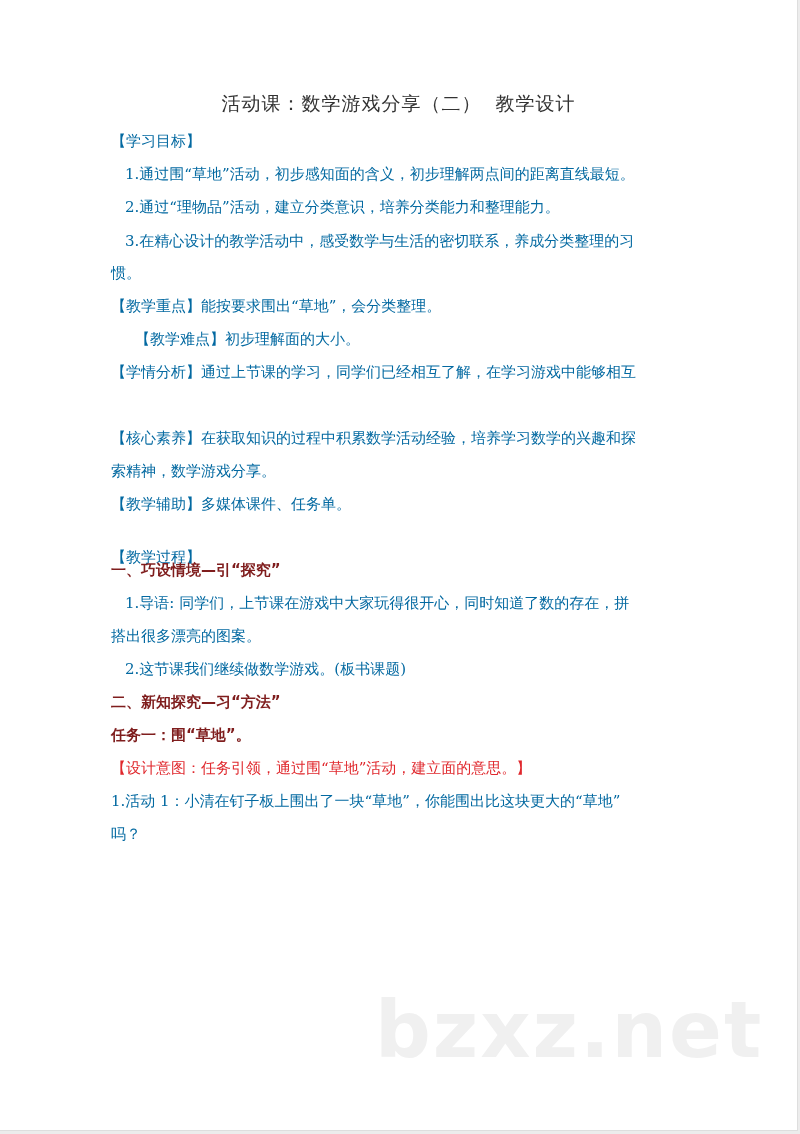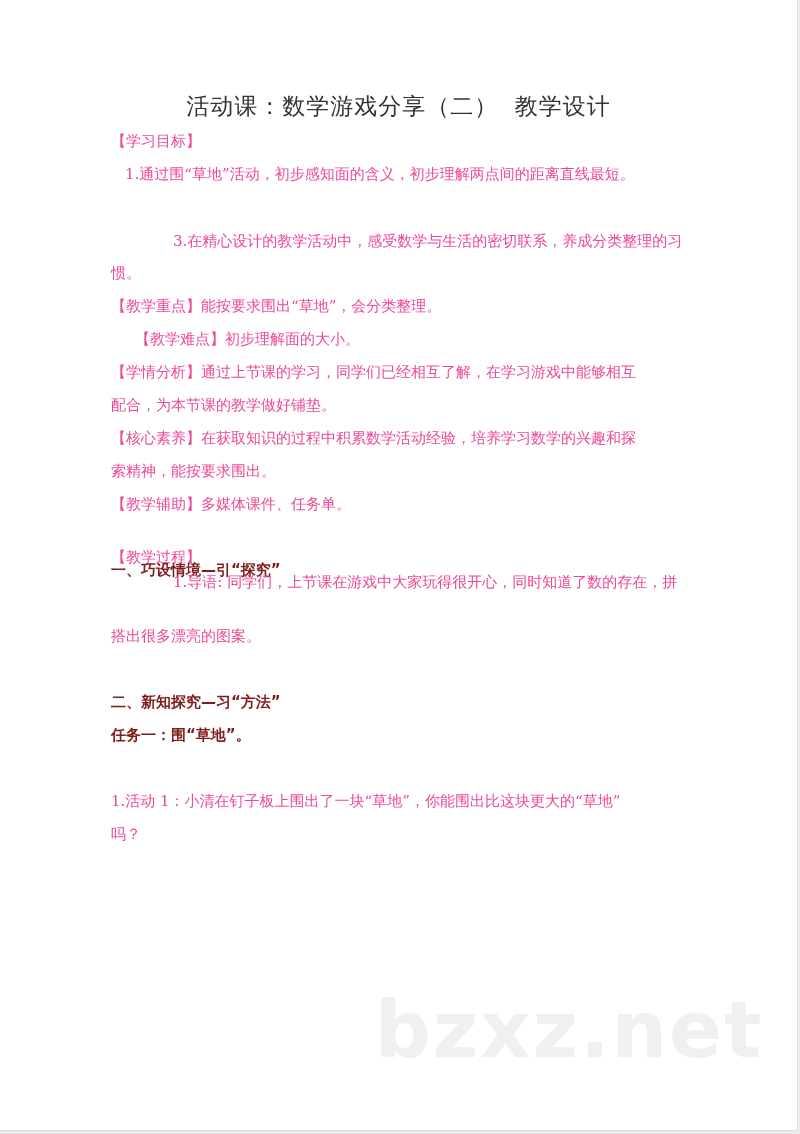--- a/index.html
+++ b/index.html
@@ -31,7 +31,7 @@
       left: 0;
       width: 797px;
       text-align: center;
-      font-size: 23px;
+      font-size: 19px;
       letter-spacing: 1px;
       color: #333;
       white-space: pre;

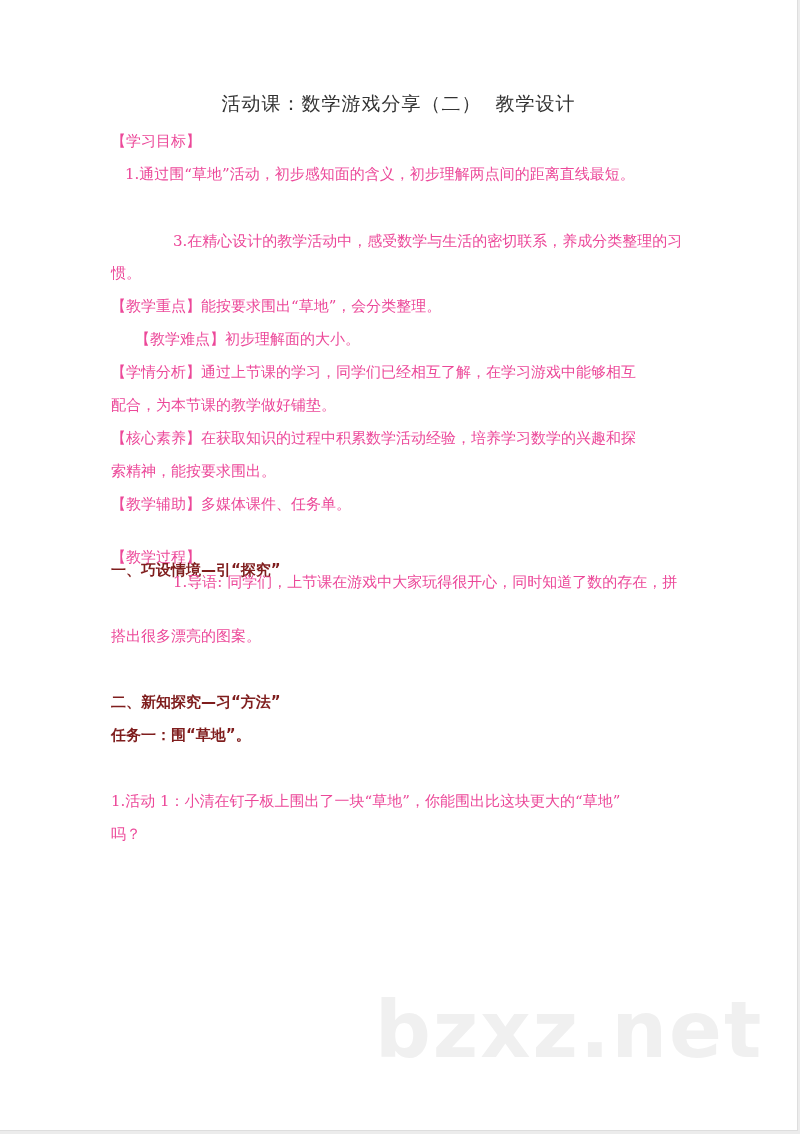--- a/index.html
+++ b/index.html
@@ -41,7 +41,7 @@
       left: 111px;
       font-size: 15px;
       line-height: 20px;
-      color: #ec4899;
+      color: #0369a1;
       white-space: nowrap;
     }
     .indent { left: 125px; }

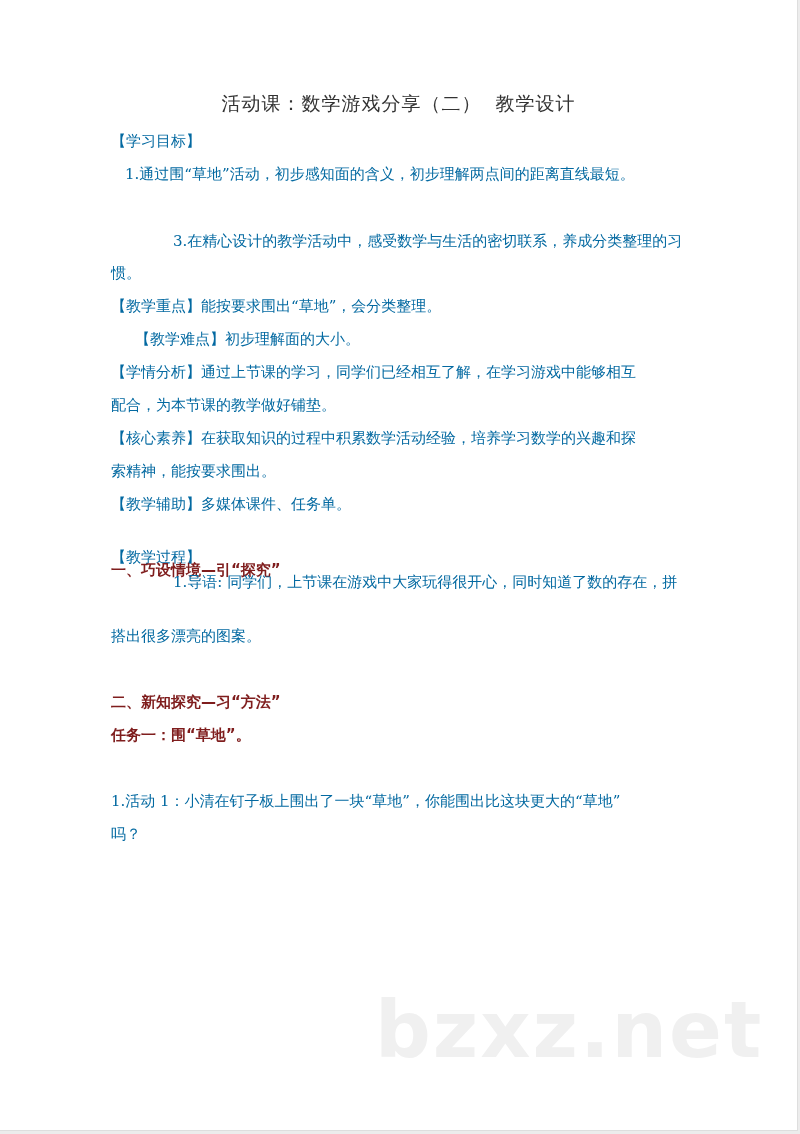--- a/index.html
+++ b/index.html
@@ -72,6 +72,7 @@
 
   <div class="line" style="top:131px;">【学习目标】</div>
   <div class="line indent" style="top:164px;">1.通过围“草地”活动，初步感知面的含义，初步理解两点间的距离直线最短。</div>
+  <div class="line indent" style="top:197px;">2.通过“理物品”活动，建立分类意识，培养分类能力和整理能力。</div>
   <div class="line indent" style="top:231px;margin-left:48px;">3.在精心设计的教学活动中，感受数学与生活的密切联系，养成分类整理的习</div>
   <div class="line" style="top:263px;">惯。</div>
 

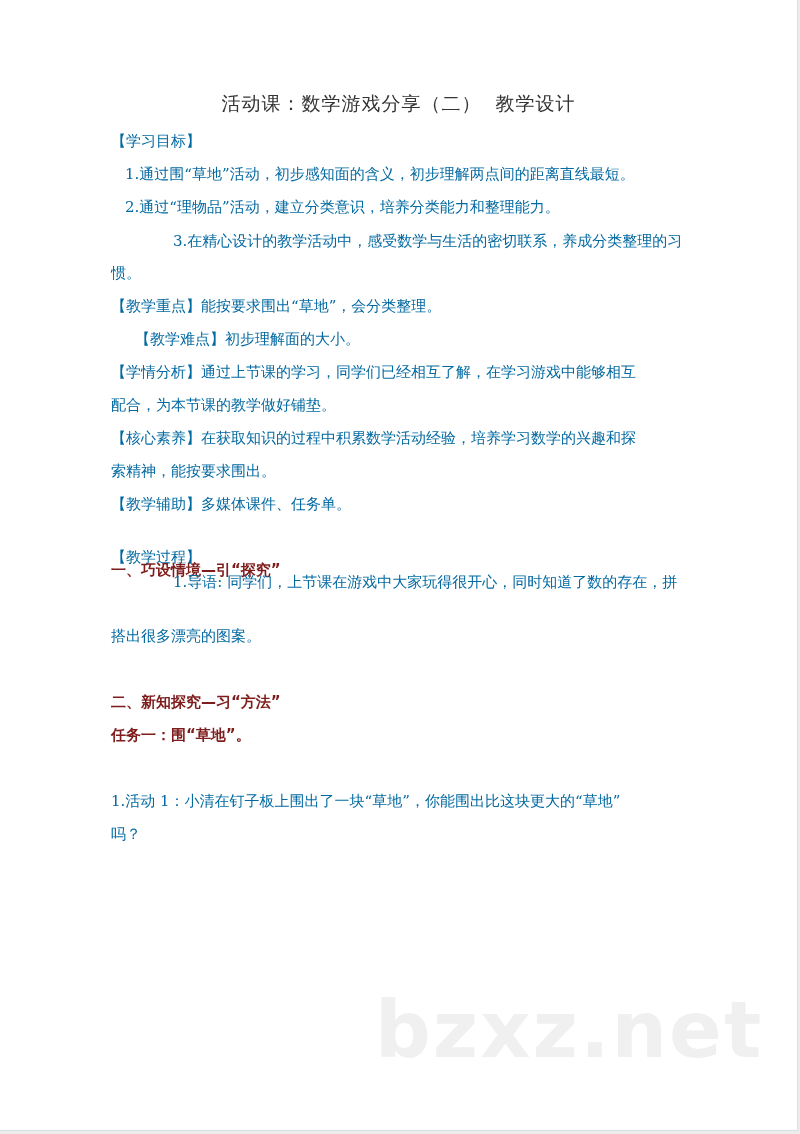--- a/index.html
+++ b/index.html
@@ -73,7 +73,7 @@
   <div class="line" style="top:131px;">【学习目标】</div>
   <div class="line indent" style="top:164px;">1.通过围“草地”活动，初步感知面的含义，初步理解两点间的距离直线最短。</div>
   <div class="line indent" style="top:197px;">2.通过“理物品”活动，建立分类意识，培养分类能力和整理能力。</div>
-  <div class="line indent" style="top:231px;margin-left:48px;">3.在精心设计的教学活动中，感受数学与生活的密切联系，养成分类整理的习</div>
+  <div class="line indent" style="top:231px;">3.在精心设计的教学活动中，感受数学与生活的密切联系，养成分类整理的习</div>
   <div class="line" style="top:263px;">惯。</div>
 
   <div class="line" style="top:296px;">【教学重点】能按要求围出“草地”，会分类整理。</div>

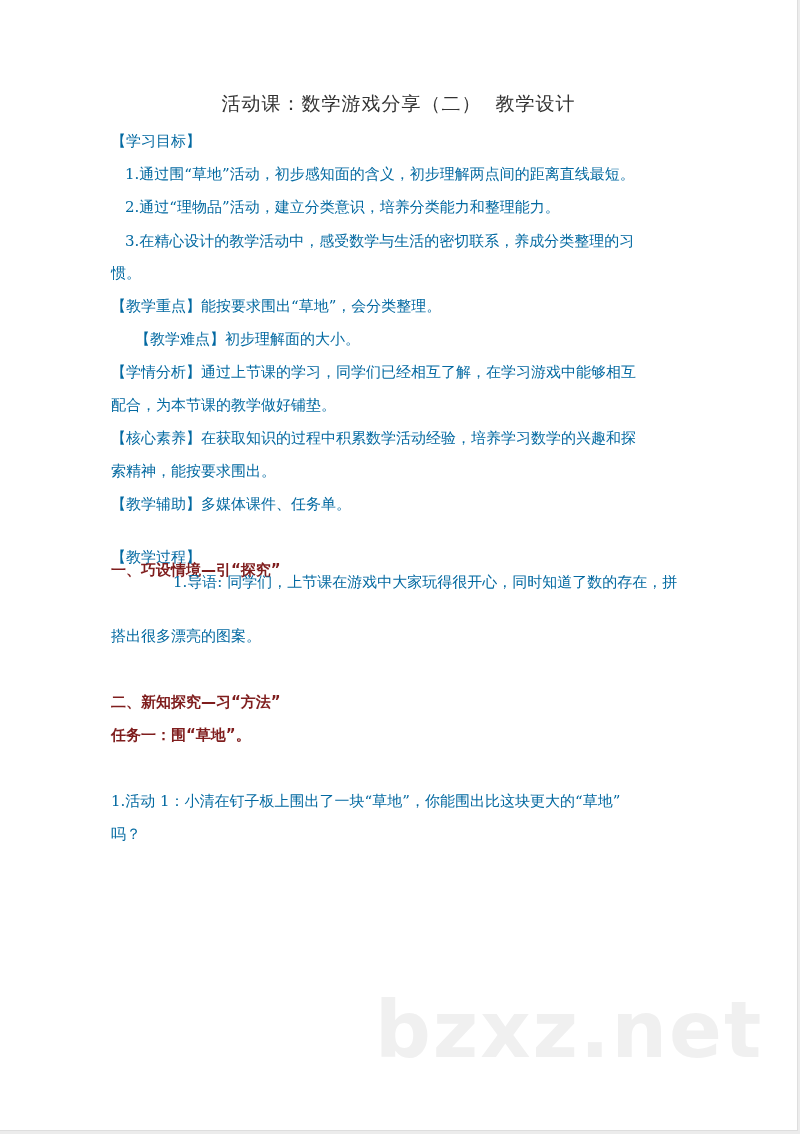--- a/index.html
+++ b/index.html
@@ -80,7 +80,6 @@
   <div class="line" style="top:329px;margin-left:24px;">【教学难点】初步理解面的大小。</div>
 
   <div class="line" style="top:362px;">【学情分析】通过上节课的学习，同学们已经相互了解，在学习游戏中能够相互</div>
-  <div class="line" style="top:395px;">配合，为本节课的教学做好铺垫。</div>
 
   <div class="line" style="top:428px;">【核心素养】在获取知识的过程中积累数学活动经验，培养学习数学的兴趣和探</div>
   <div class="line" style="top:461px;">索精神，能按要求围出。</div>

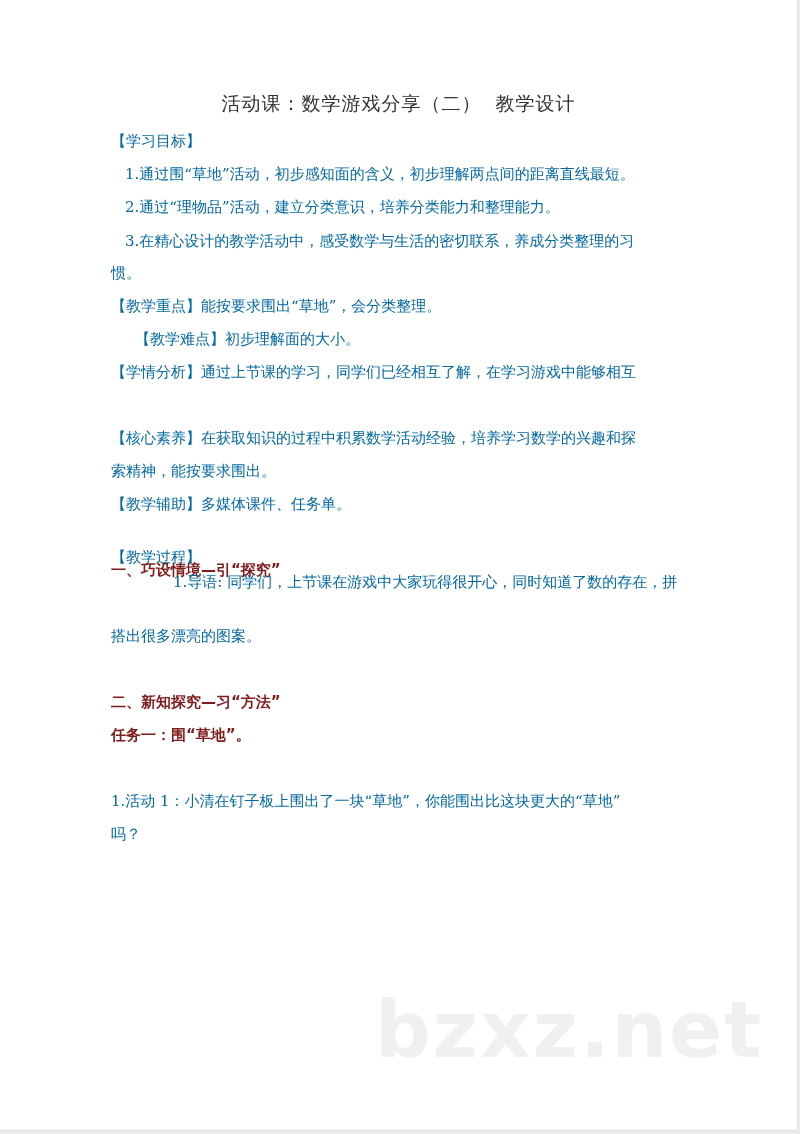--- a/index.html
+++ b/index.html
@@ -82,7 +82,7 @@
   <div class="line" style="top:362px;">【学情分析】通过上节课的学习，同学们已经相互了解，在学习游戏中能够相互</div>
 
   <div class="line" style="top:428px;">【核心素养】在获取知识的过程中积累数学活动经验，培养学习数学的兴趣和探</div>
-  <div class="line" style="top:461px;">索精神，能按要求围出。</div>
+  <div class="line" style="top:461px;">索精神，数学游戏分享。</div>
 
   <div class="line" style="top:494px;">【教学辅助】多媒体课件、任务单。</div>
   <div class="line" style="top:527px;margin-top:20px;">【教学过程】</div>

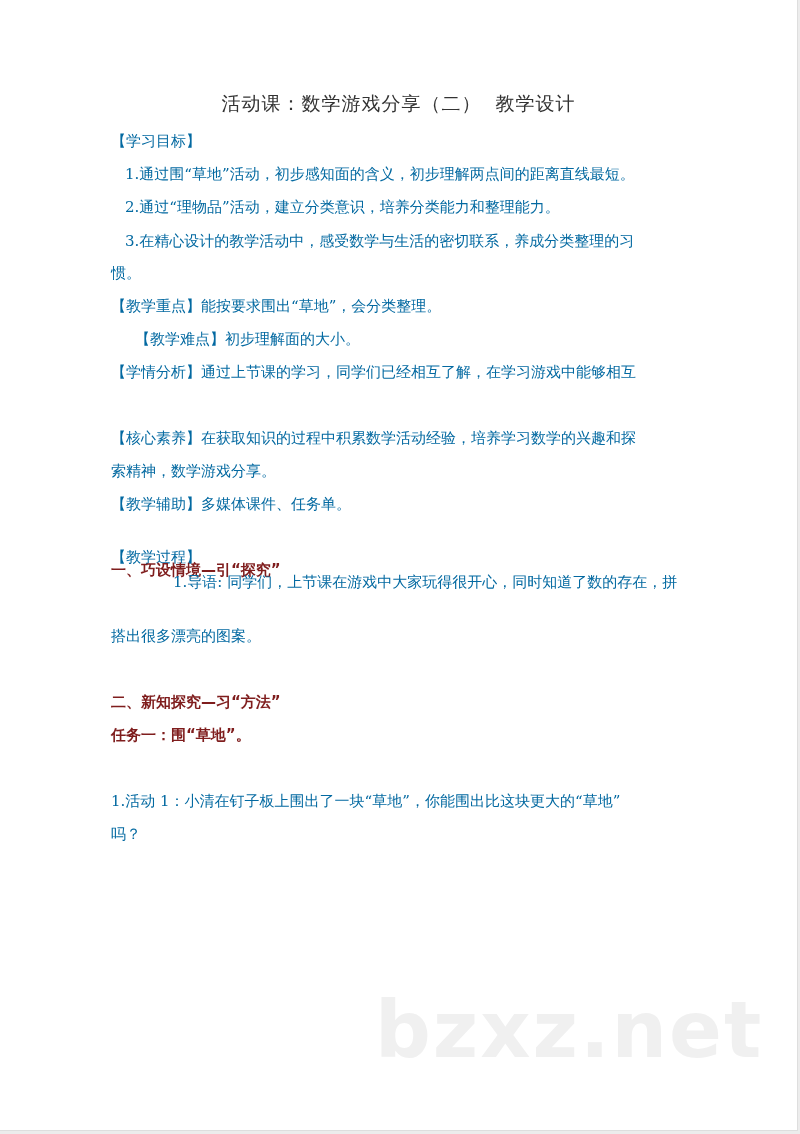--- a/index.html
+++ b/index.html
@@ -88,7 +88,7 @@
   <div class="line" style="top:527px;margin-top:20px;">【教学过程】</div>
 
   <div class="line bold" style="top:560px;">一、巧设情境—引“探究”</div>
-  <div class="line indent" style="top:572px;margin-left:48px;">1.导语: 同学们，上节课在游戏中大家玩得很开心，同时知道了数的存在，拼</div>
+  <div class="line indent" style="top:593px;">1.导语: 同学们，上节课在游戏中大家玩得很开心，同时知道了数的存在，拼</div>
   <div class="line" style="top:626px;">搭出很多漂亮的图案。</div>
 
   <div class="line bold" style="top:692px;">二、新知探究—习“方法”</div>

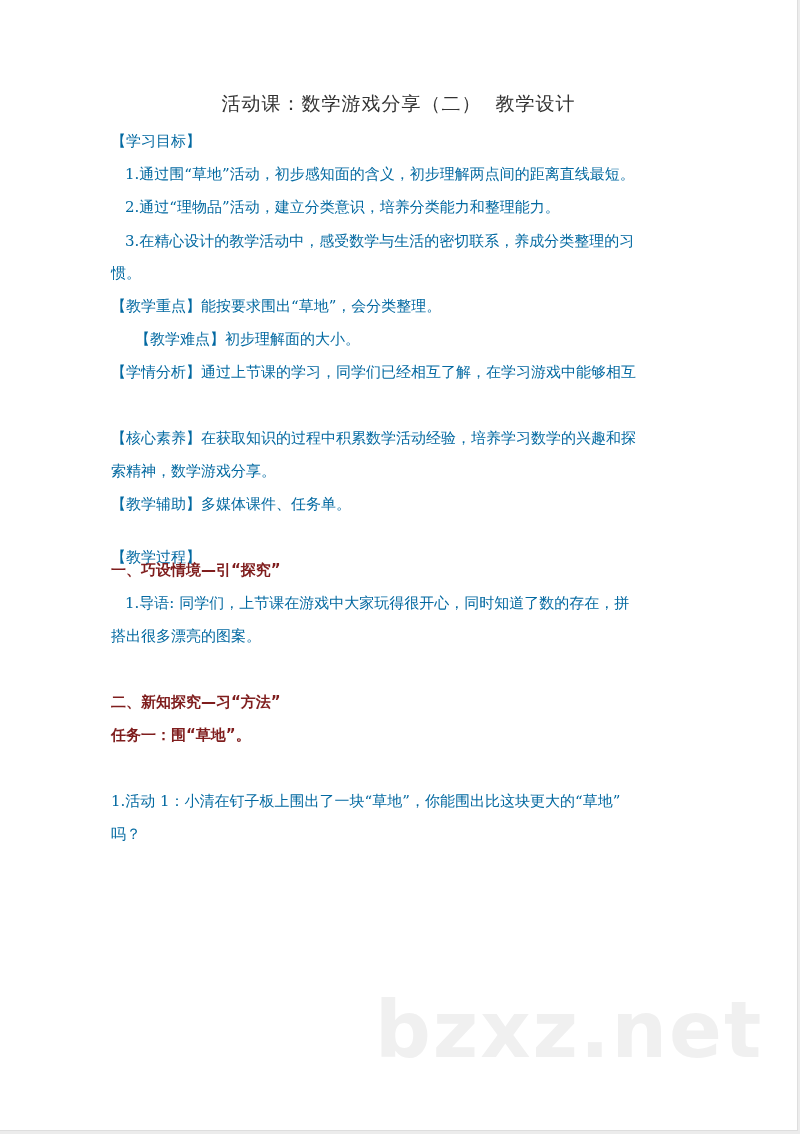--- a/index.html
+++ b/index.html
@@ -90,6 +90,7 @@
   <div class="line bold" style="top:560px;">一、巧设情境—引“探究”</div>
   <div class="line indent" style="top:593px;">1.导语: 同学们，上节课在游戏中大家玩得很开心，同时知道了数的存在，拼</div>
   <div class="line" style="top:626px;">搭出很多漂亮的图案。</div>
+  <div class="line indent" style="top:659px;">2.这节课我们继续做数学游戏。(板书课题)</div>
 
   <div class="line bold" style="top:692px;">二、新知探究—习“方法”</div>
   <div class="line bold" style="top:725px;">任务一：围“草地”。</div>

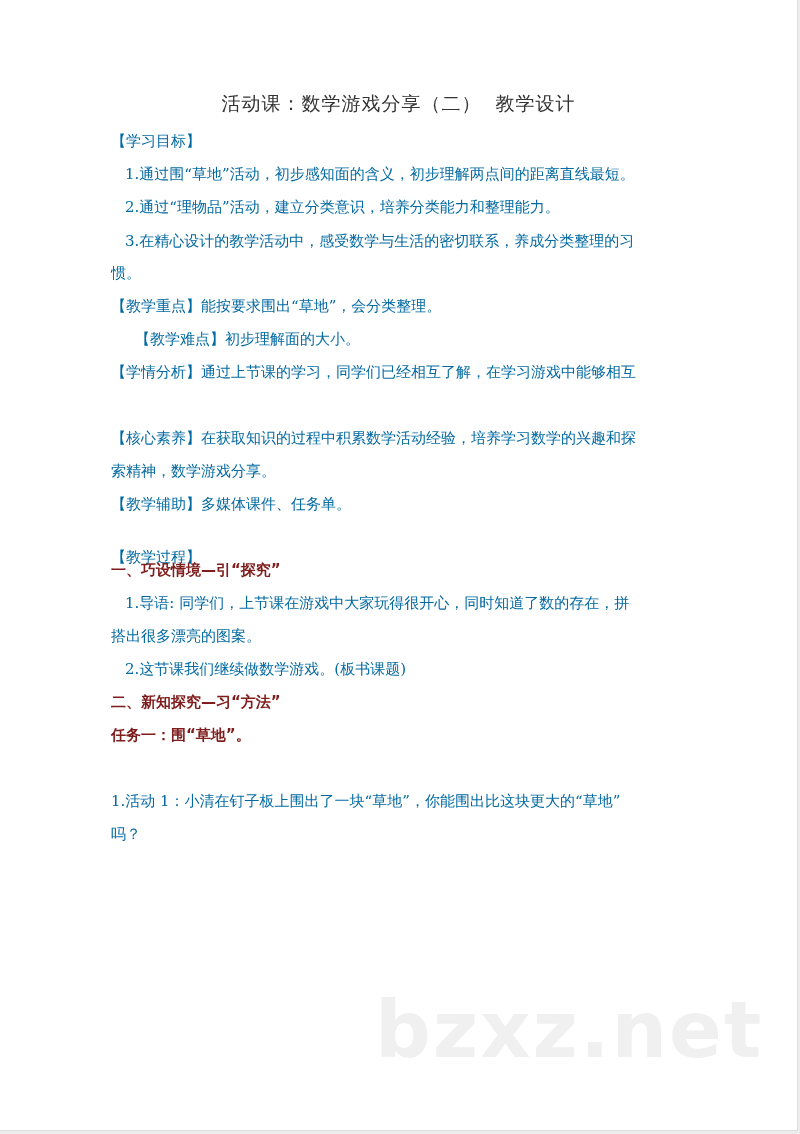--- a/index.html
+++ b/index.html
@@ -94,6 +94,7 @@
 
   <div class="line bold" style="top:692px;">二、新知探究—习“方法”</div>
   <div class="line bold" style="top:725px;">任务一：围“草地”。</div>
+  <div class="line red" style="top:758px;">【设计意图：任务引领，通过围“草地”活动，建立面的意思。】</div>
   <div class="line" style="top:791px;">1.活动 1：小清在钉子板上围出了一块“草地”，你能围出比这块更大的“草地”</div>
   <div class="line" style="top:824px;">吗？</div>
 

